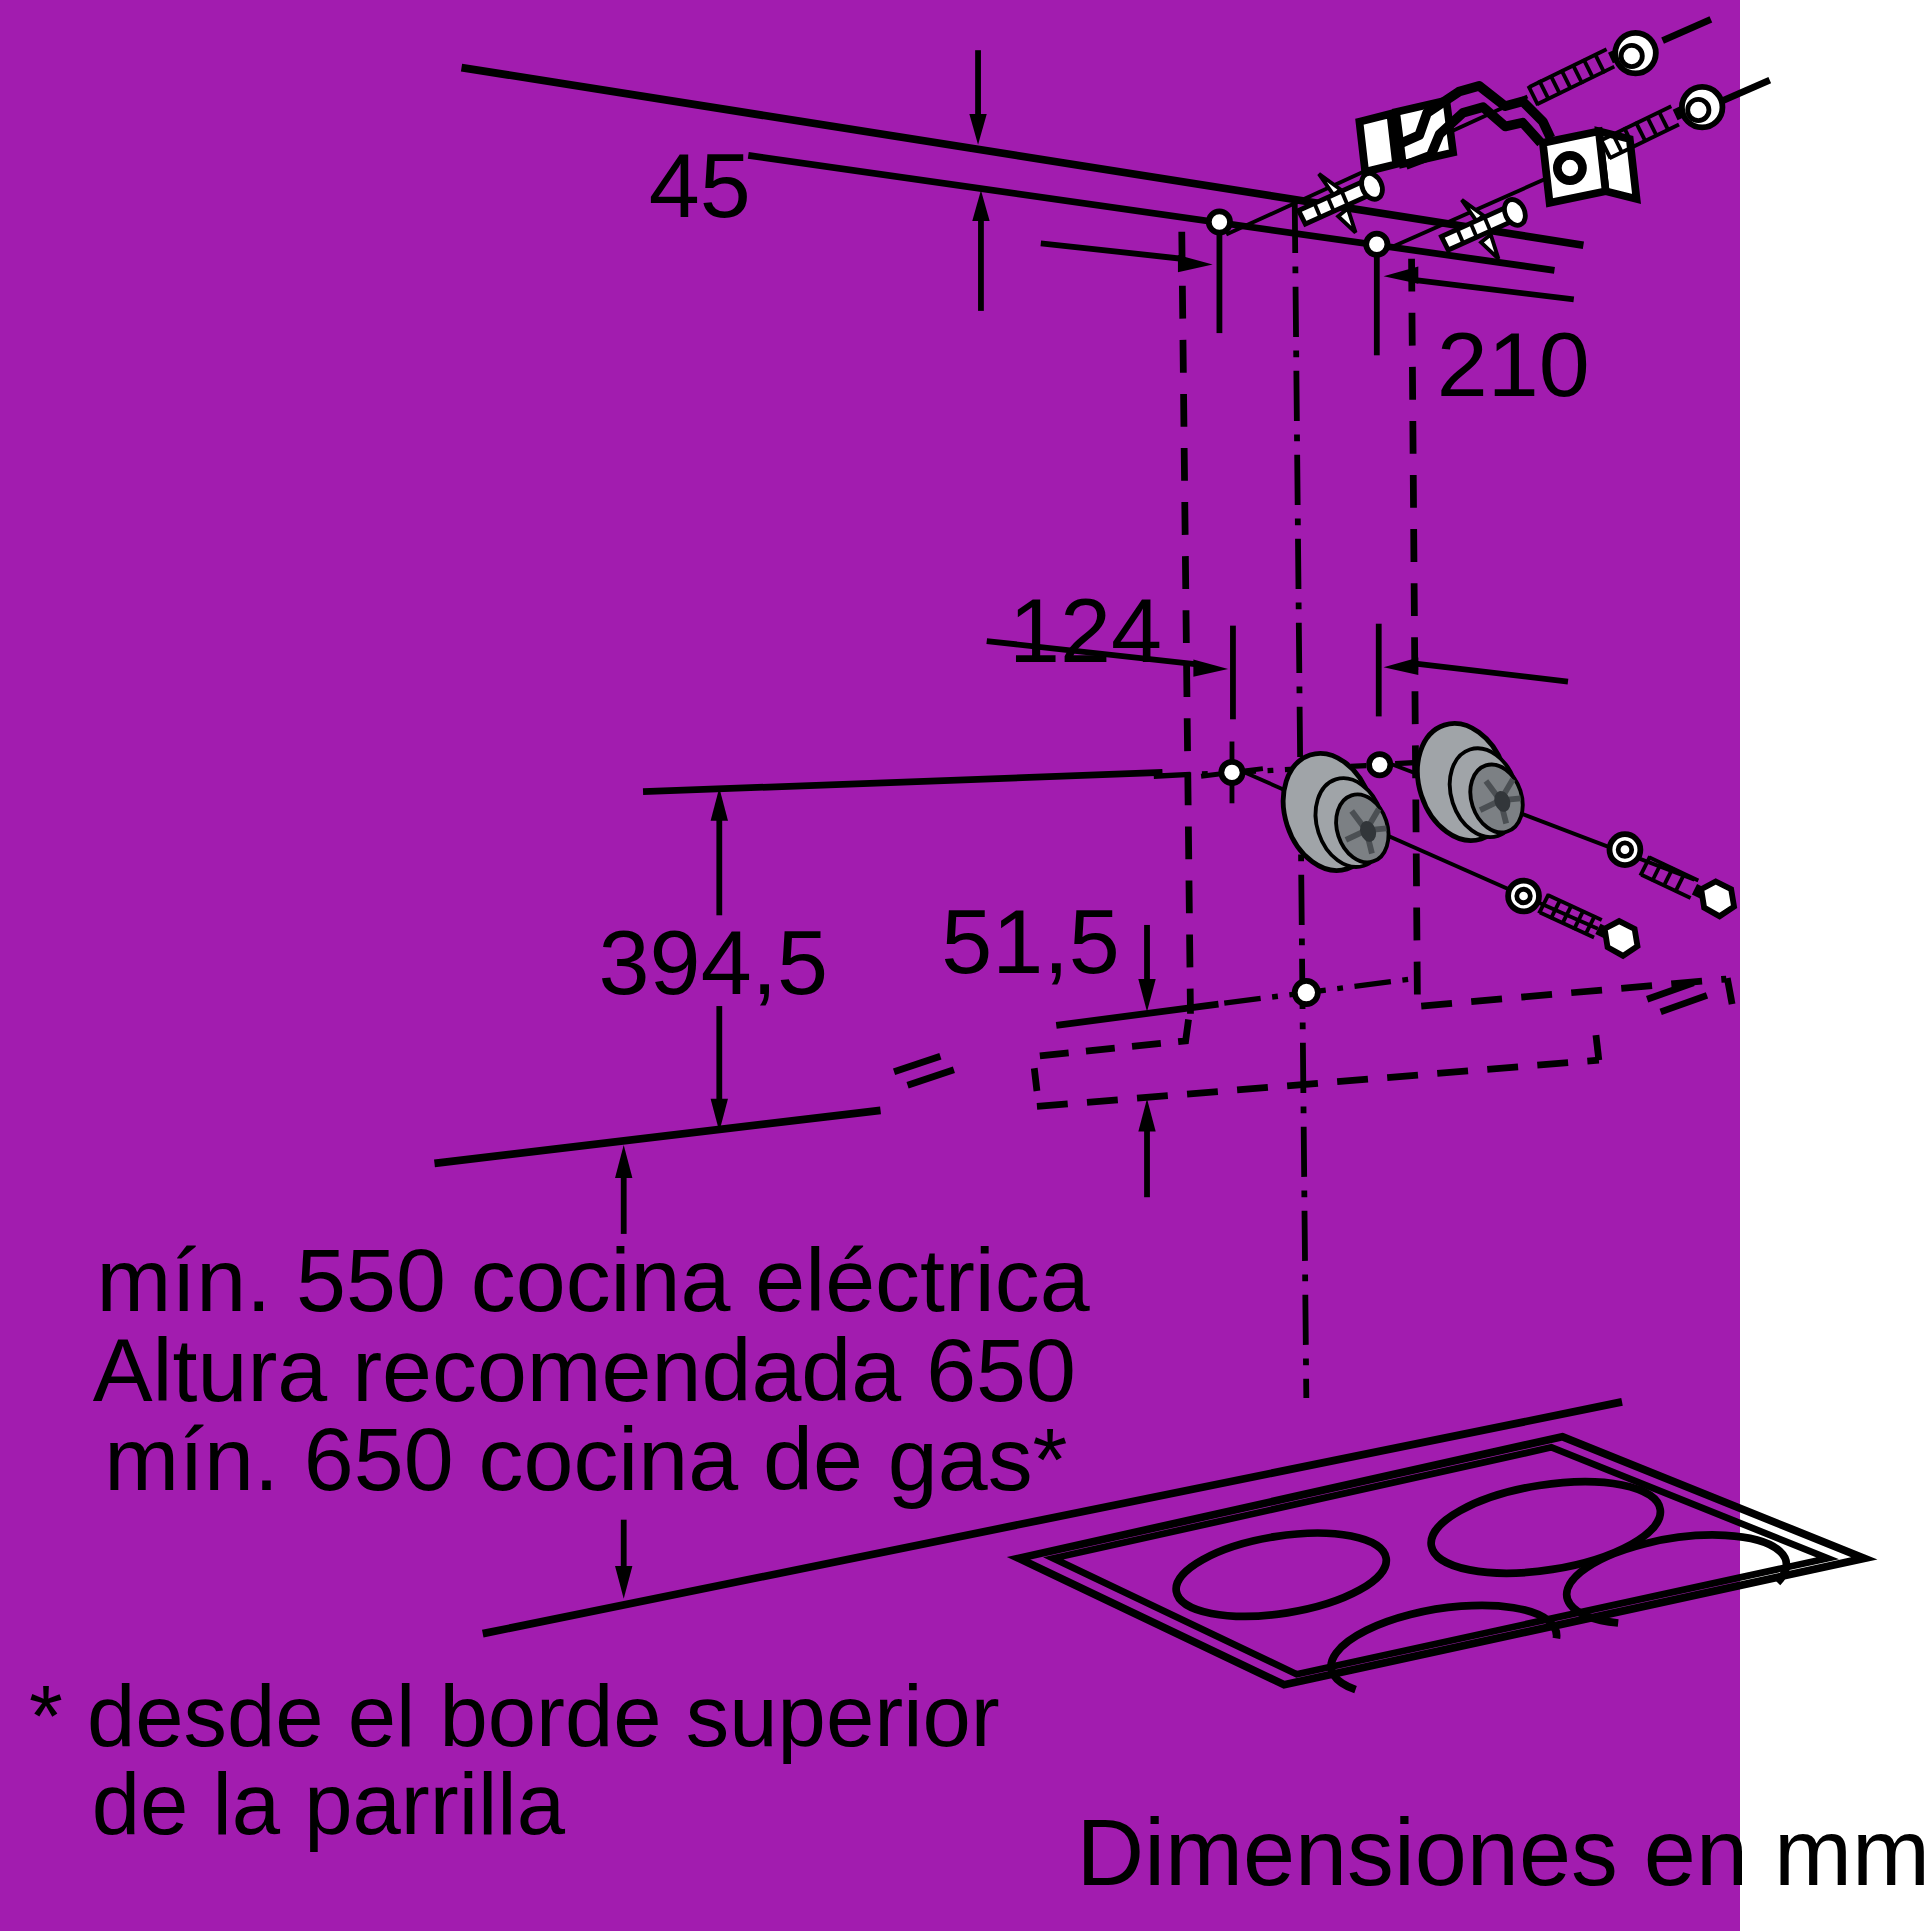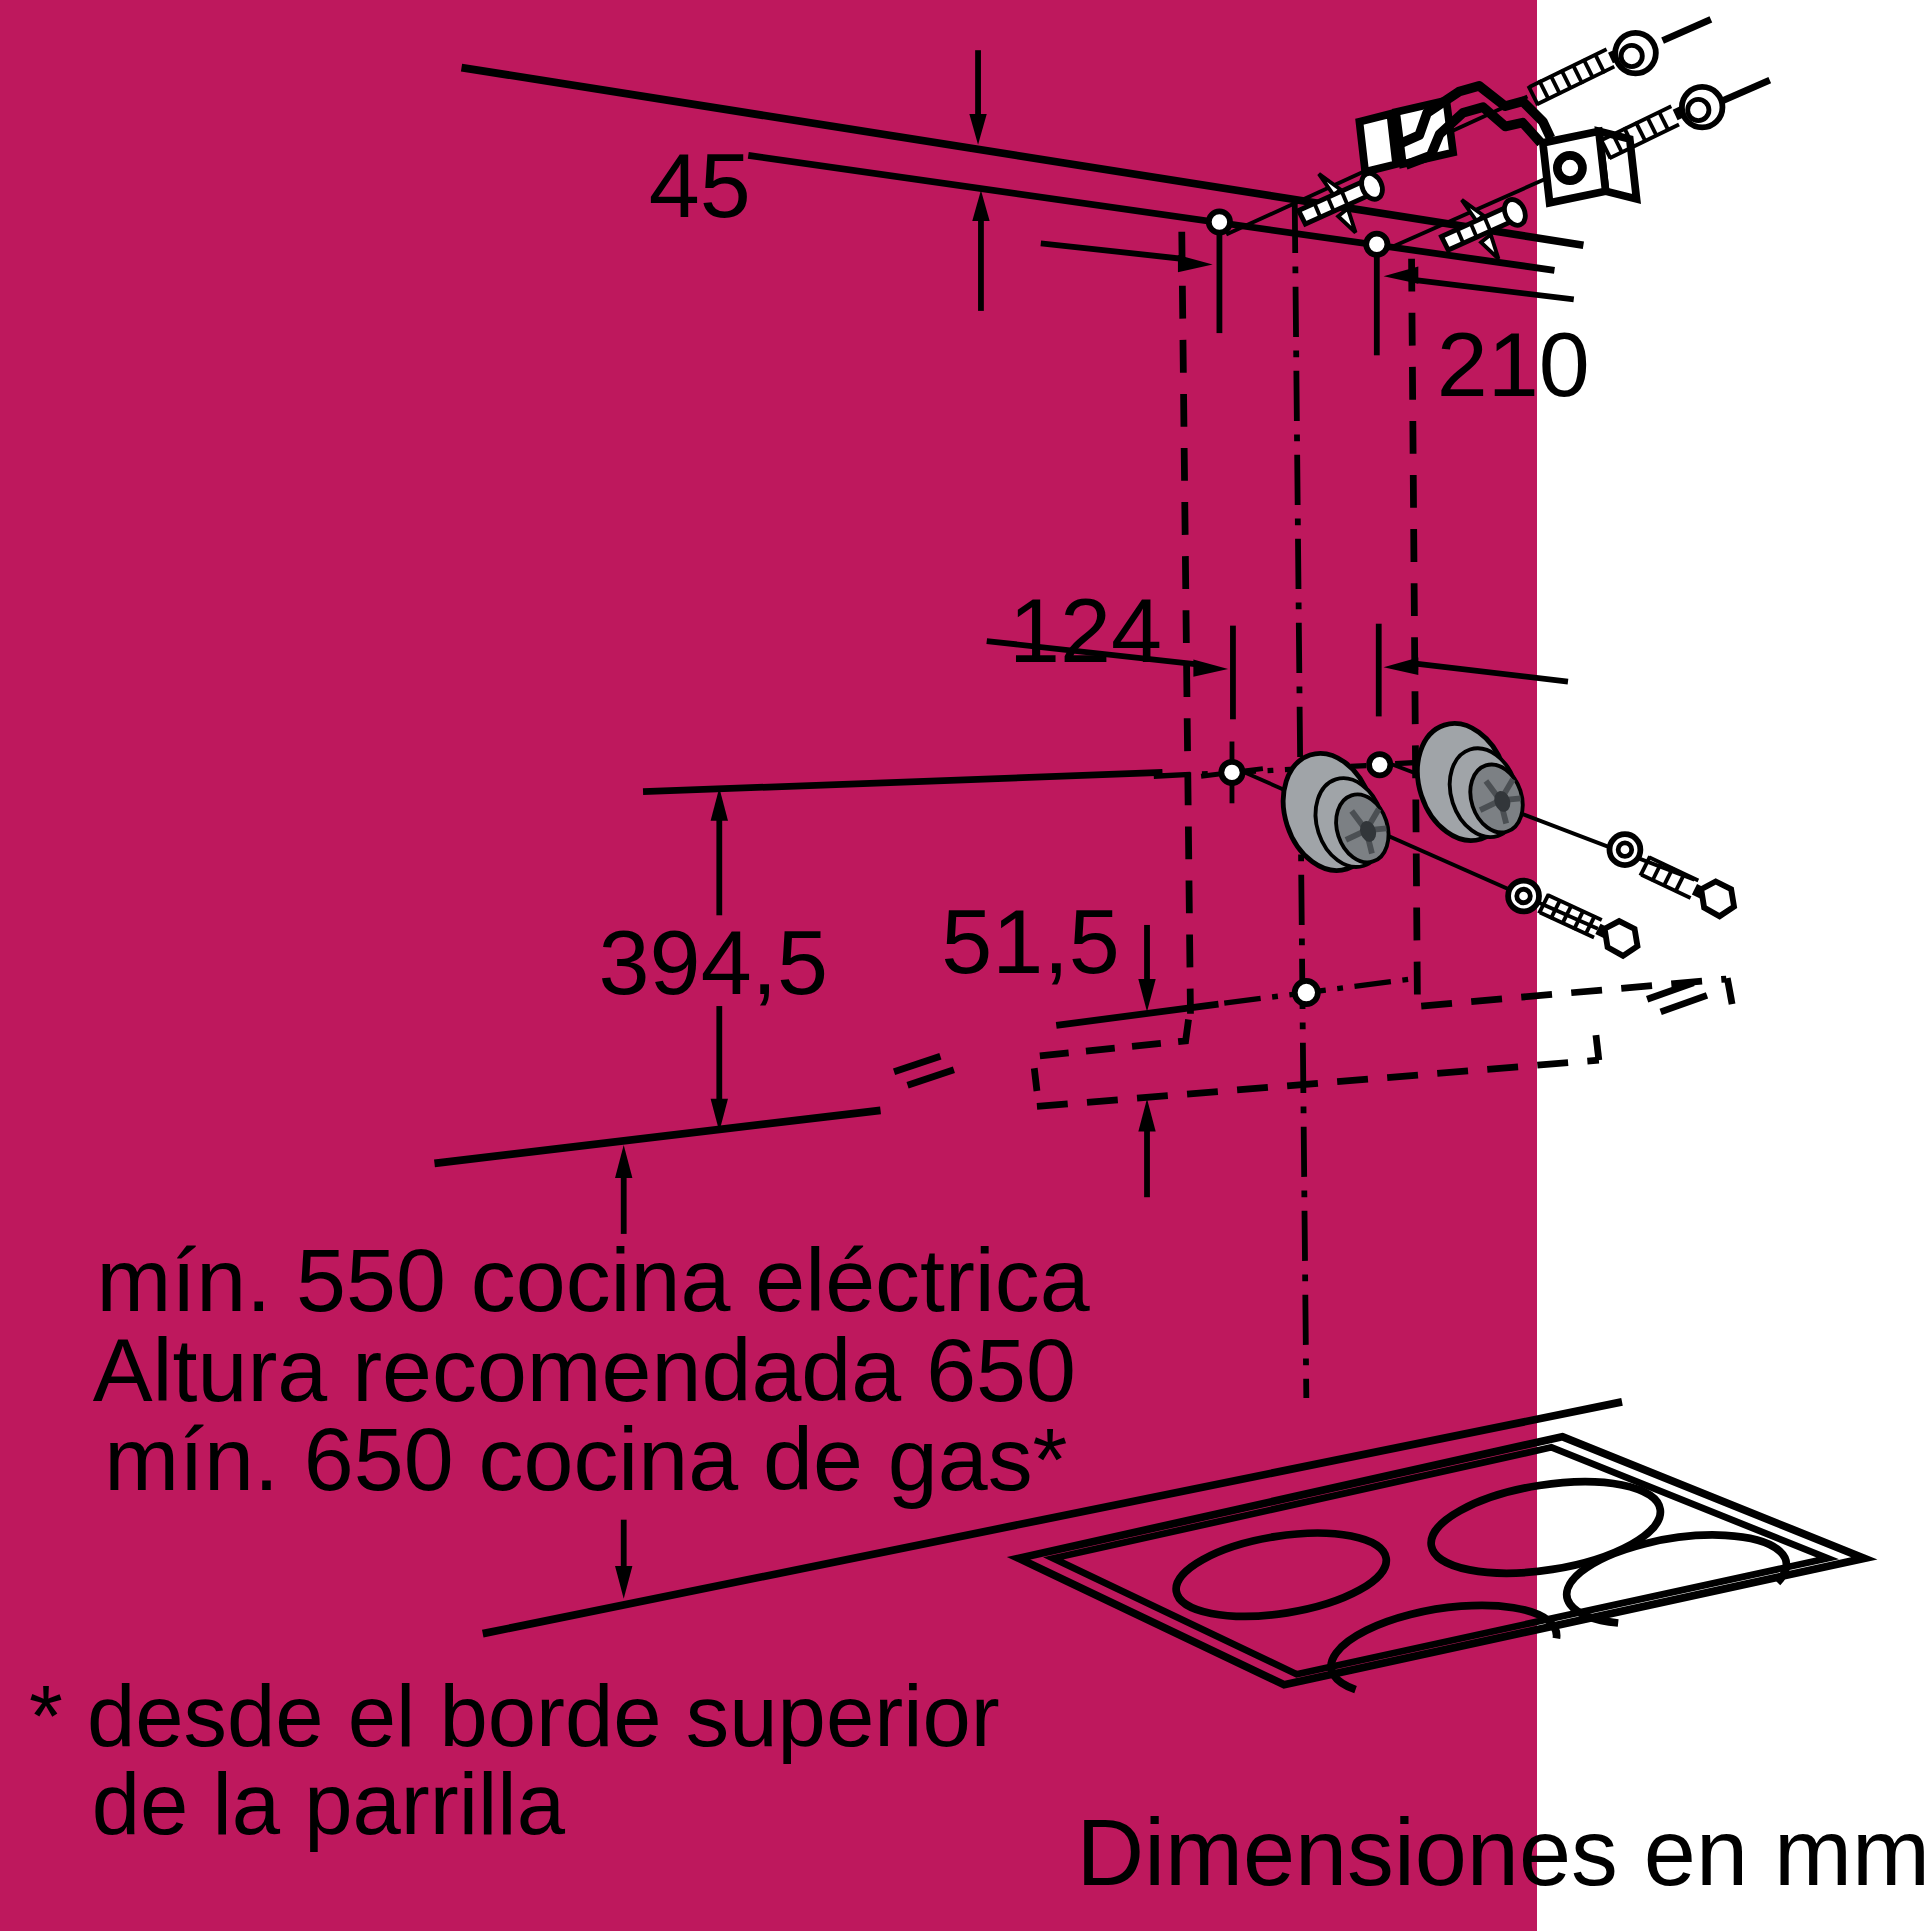--- a/index.html
+++ b/index.html
@@ -3,7 +3,7 @@
 <meta charset="utf-8">
 <style>
   html,body{margin:0;padding:0;background:#fff;}
-  .page{position:relative;width:1537px;height:1931px;background:#be185d;
+  .page{position:relative;width:1740px;height:1931px;background:#a21caf;
         font-family:"Liberation Sans", sans-serif;}
   svg{display:block;width:1931px;height:1931px;}
   svg text{font-family:"Liberation Sans","DejaVu Sans",sans-serif;fill:#000;}

